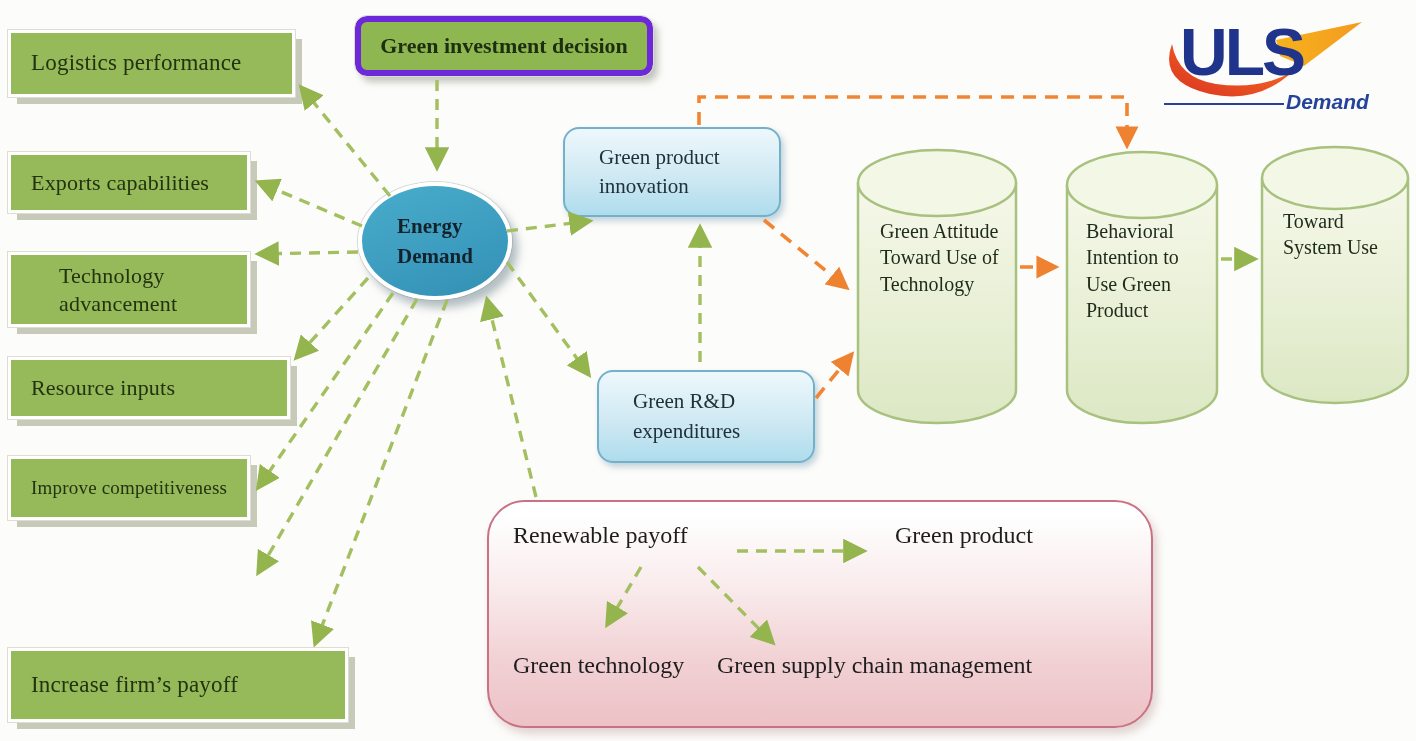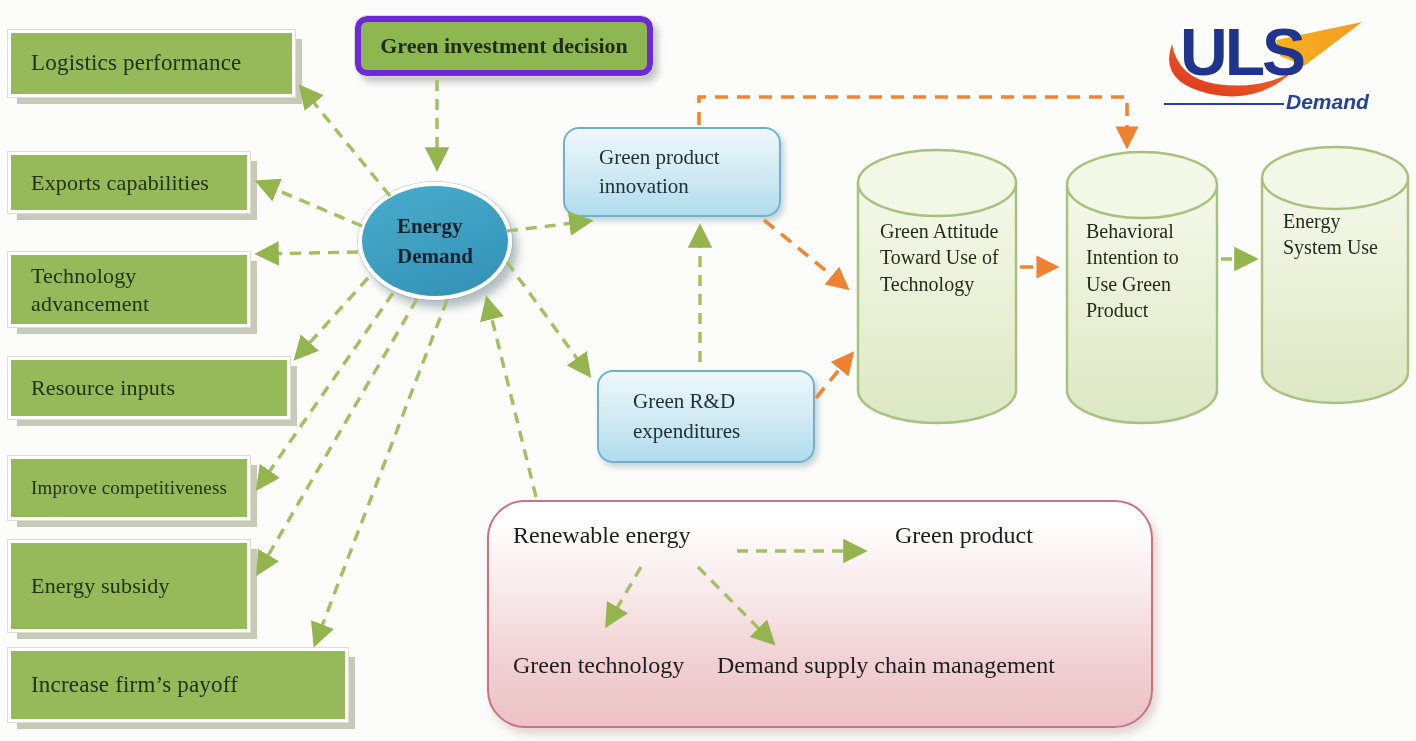--- a/index.html
+++ b/index.html
@@ -124,7 +124,7 @@
 
   <div class="cyl-label" style="left:880px;top:218px;width:122px;">Green Attitude Toward Use of Technology</div>
   <div class="cyl-label" style="left:1086px;top:218px;width:118px;">Behavioral Intention to Use Green Product</div>
-  <div class="cyl-label" style="left:1283px;top:208px;width:118px;">Energy System Use</div>
+  <div class="cyl-label" style="left:1283px;top:208px;width:118px;">Toward System Use</div>
 
   <div class="panel"></div>
   <div class="panel-text" style="left:513px;top:522px;">Renewable energy</div>

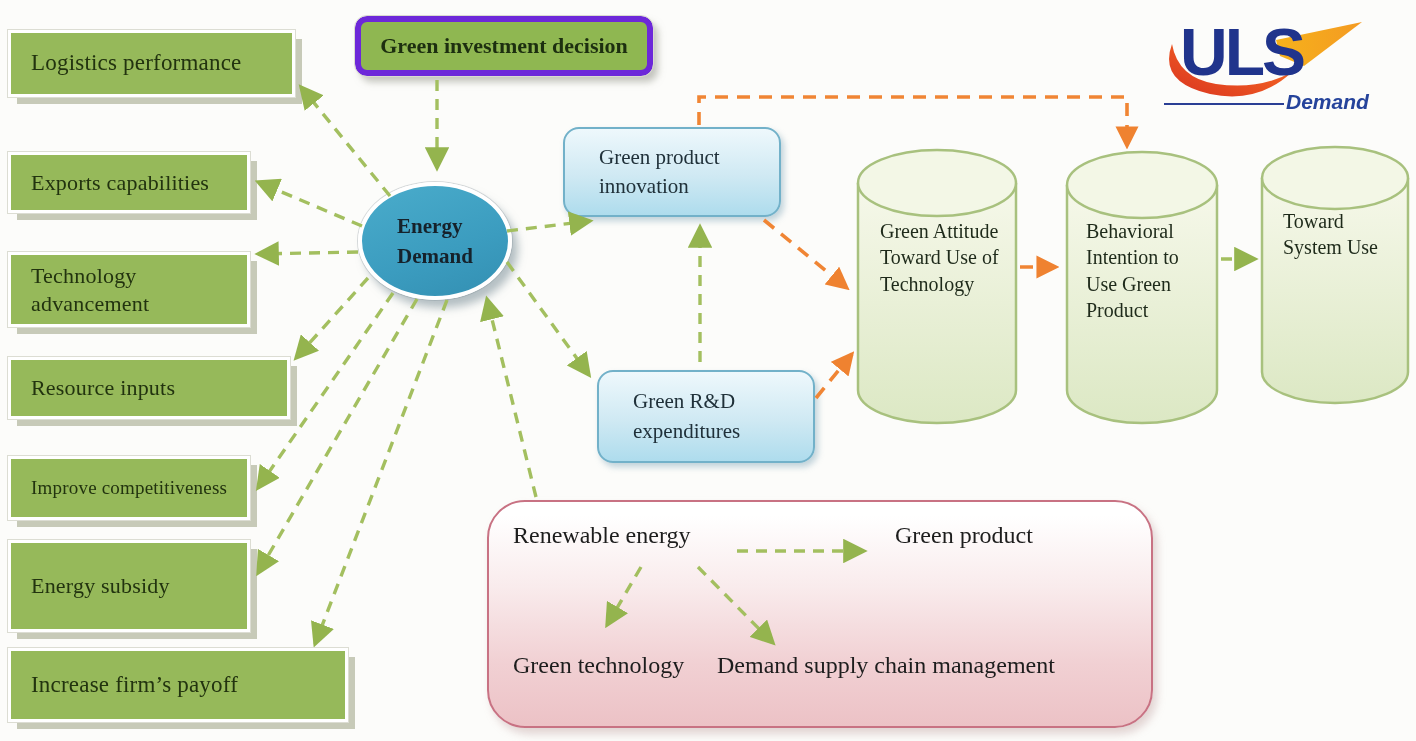--- a/index.html
+++ b/index.html
@@ -90,7 +90,7 @@
   <div class="factor" style="left:8px;top:152px;width:242px;height:61px;">
     <span class="lbl">Exports capabilities</span>
   </div>
-  <div class="factor" style="left:8px;top:252px;width:242px;height:75px;">
+  <div class="factor" style="left:8px;top:252px;width:242px;height:75px;justify-content:center;">
     <span class="lbl" style="width:160px;">Technology advancement</span>
   </div>
   <div class="factor" style="left:8px;top:357px;width:282px;height:62px;">

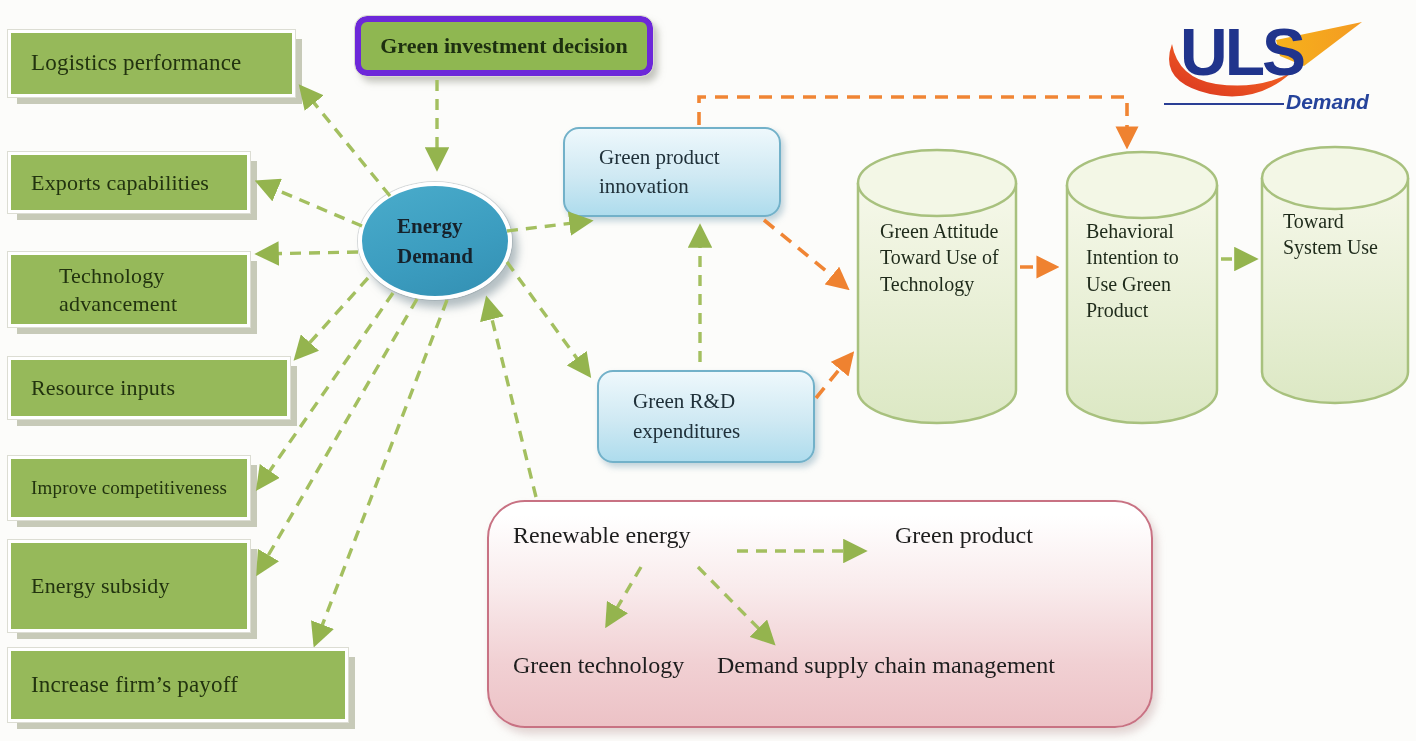--- a/index.html
+++ b/index.html
@@ -127,7 +127,7 @@
   <div class="cyl-label" style="left:1283px;top:208px;width:118px;">Toward System Use</div>
 
   <div class="panel"></div>
-  <div class="panel-text" style="left:513px;top:522px;">Renewable energy</div>
+  <div class="panel-text" style="left:513px;top:522px;">Renewable payoff</div>
   <div class="panel-text" style="left:895px;top:522px;">Green product</div>
   <div class="panel-text" style="left:513px;top:652px;">Green technology</div>
   <div class="panel-text" style="left:717px;top:652px;">Demand supply chain management</div>

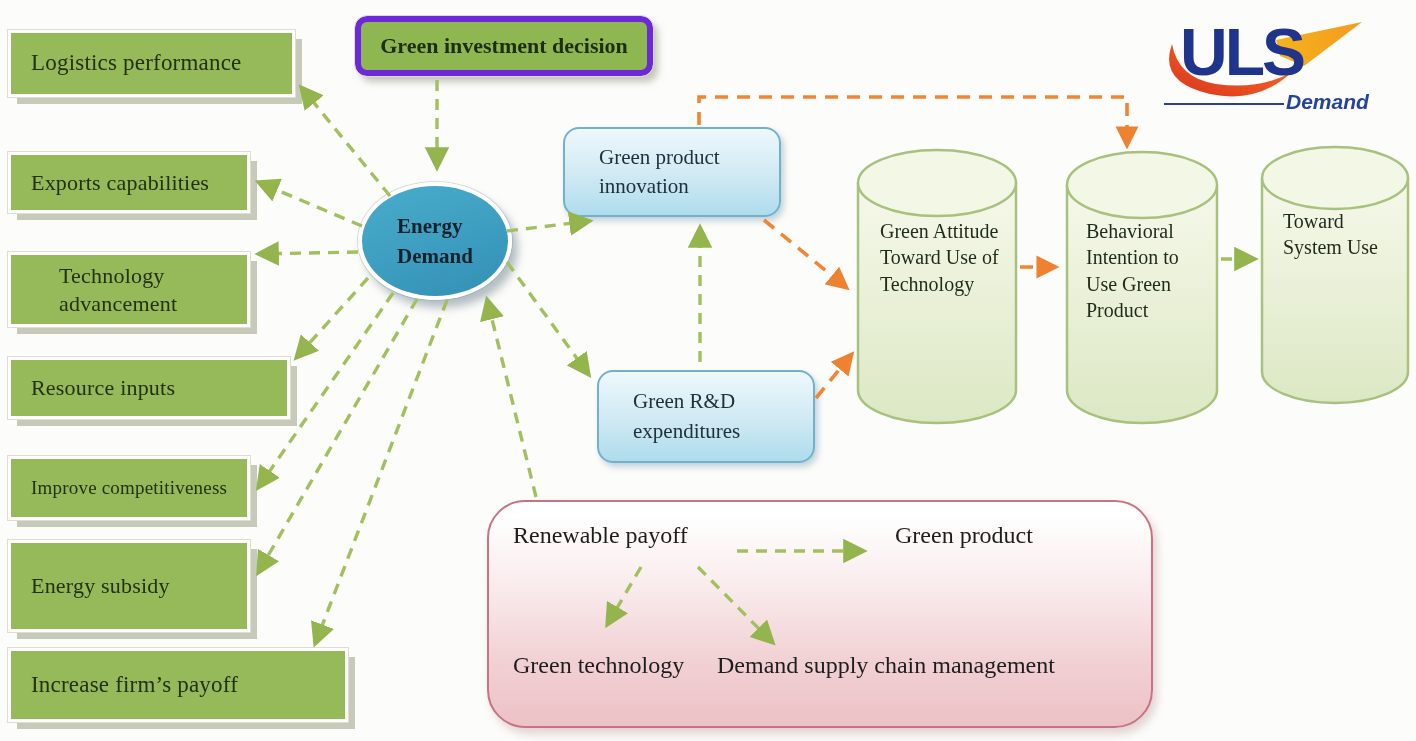--- a/index.html
+++ b/index.html
@@ -98,9 +98,6 @@
   </div>
   <div class="factor" style="left:8px;top:456px;width:242px;height:64px;font-size:19px;">
     <span class="lbl" style="white-space:nowrap;">Improve competitiveness</span>
-  </div>
-  <div class="factor" style="left:8px;top:540px;width:242px;height:92px;">
-    <span class="lbl">Energy subsidy</span>
   </div>
   <div class="factor" style="left:8px;top:648px;width:340px;height:74px;font-size:23px;">
     <span class="lbl" style="white-space:nowrap;">Increase firm’s payoff</span>

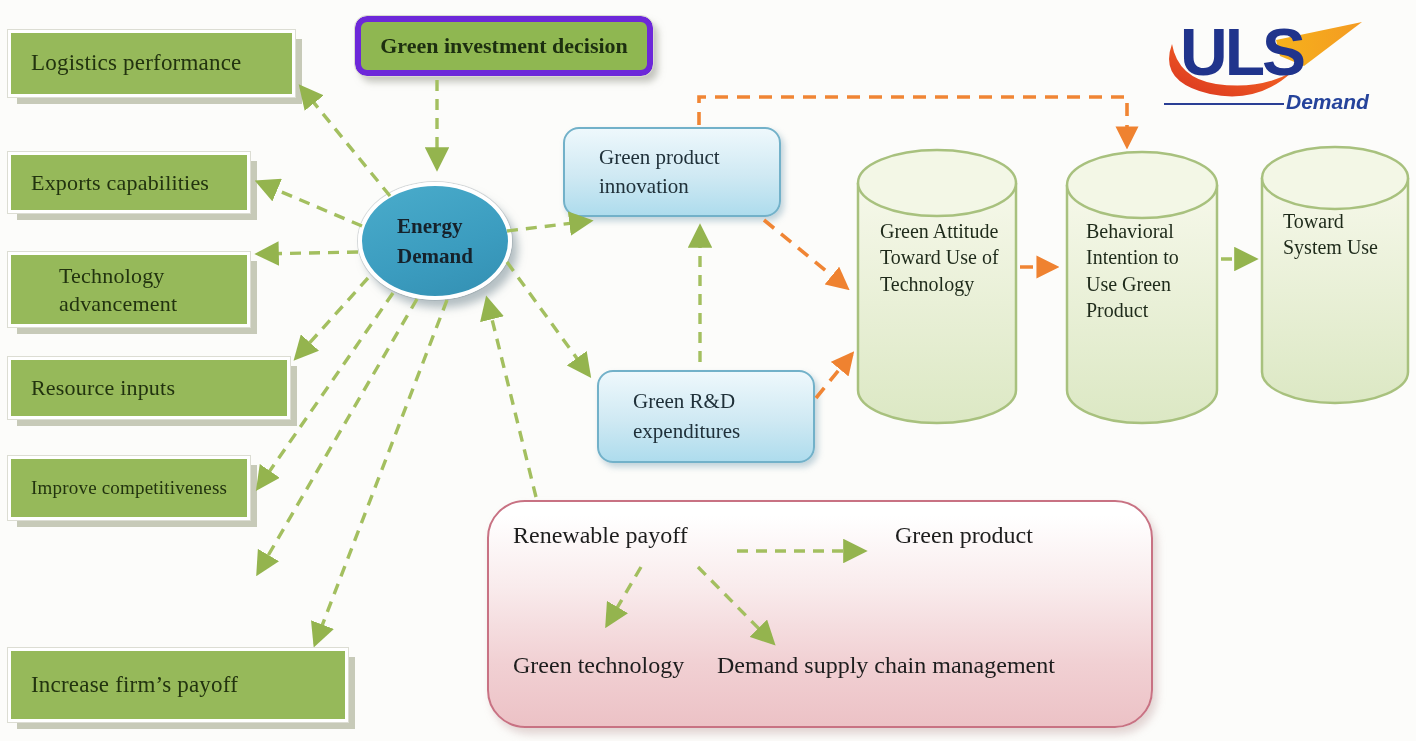--- a/index.html
+++ b/index.html
@@ -127,7 +127,7 @@
   <div class="panel-text" style="left:513px;top:522px;">Renewable payoff</div>
   <div class="panel-text" style="left:895px;top:522px;">Green product</div>
   <div class="panel-text" style="left:513px;top:652px;">Green technology</div>
-  <div class="panel-text" style="left:717px;top:652px;">Demand supply chain management</div>
+  <div class="panel-text" style="left:717px;top:652px;">Green supply chain management</div>
 
   <div class="logo">
     <svg width="210" height="118" viewBox="0 0 210 118">

